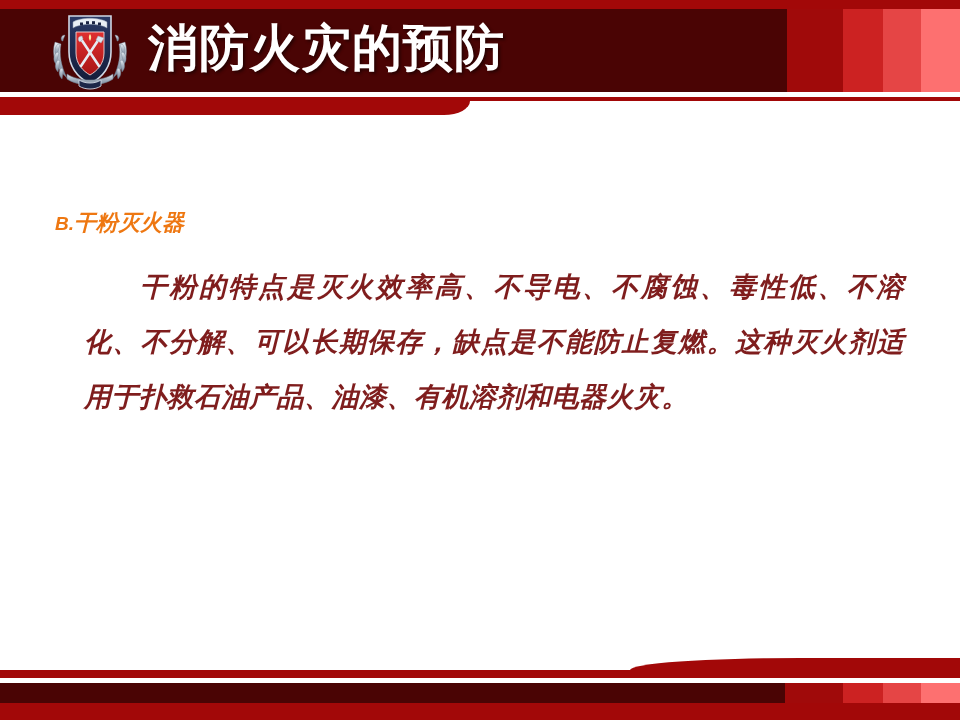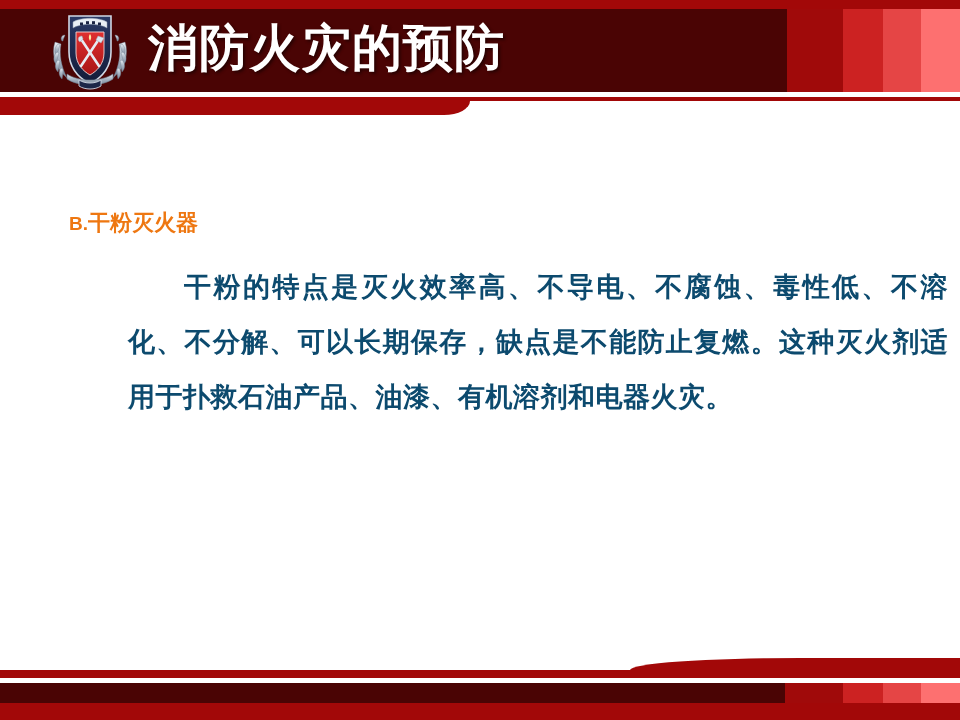--- a/index.html
+++ b/index.html
@@ -112,9 +112,10 @@
   
   .body-zone {
     position: absolute;
-    left: 14px; top: 120px;
+    left: 0; top: 120px;
     width: 872px;
     height: 530px;
+    font-style: italic;
   }
 
   .sub-heading {

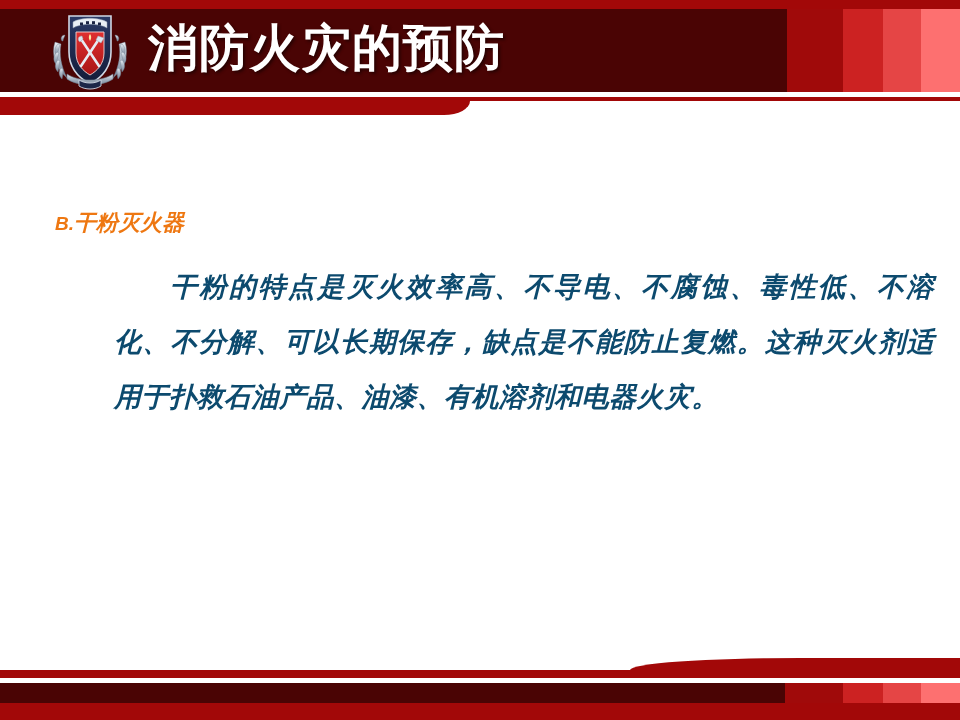--- a/index.html
+++ b/index.html
@@ -135,11 +135,10 @@
     font-size: 27px;
     font-weight: bold;
     line-height: 55px;
-    color: #0c4a6e;
+    color: #7f1d1d;
     letter-spacing: 0.5px;
     text-indent: 56px;
     text-align: justify;
-    margin-left: 30px;
   }
 
   

